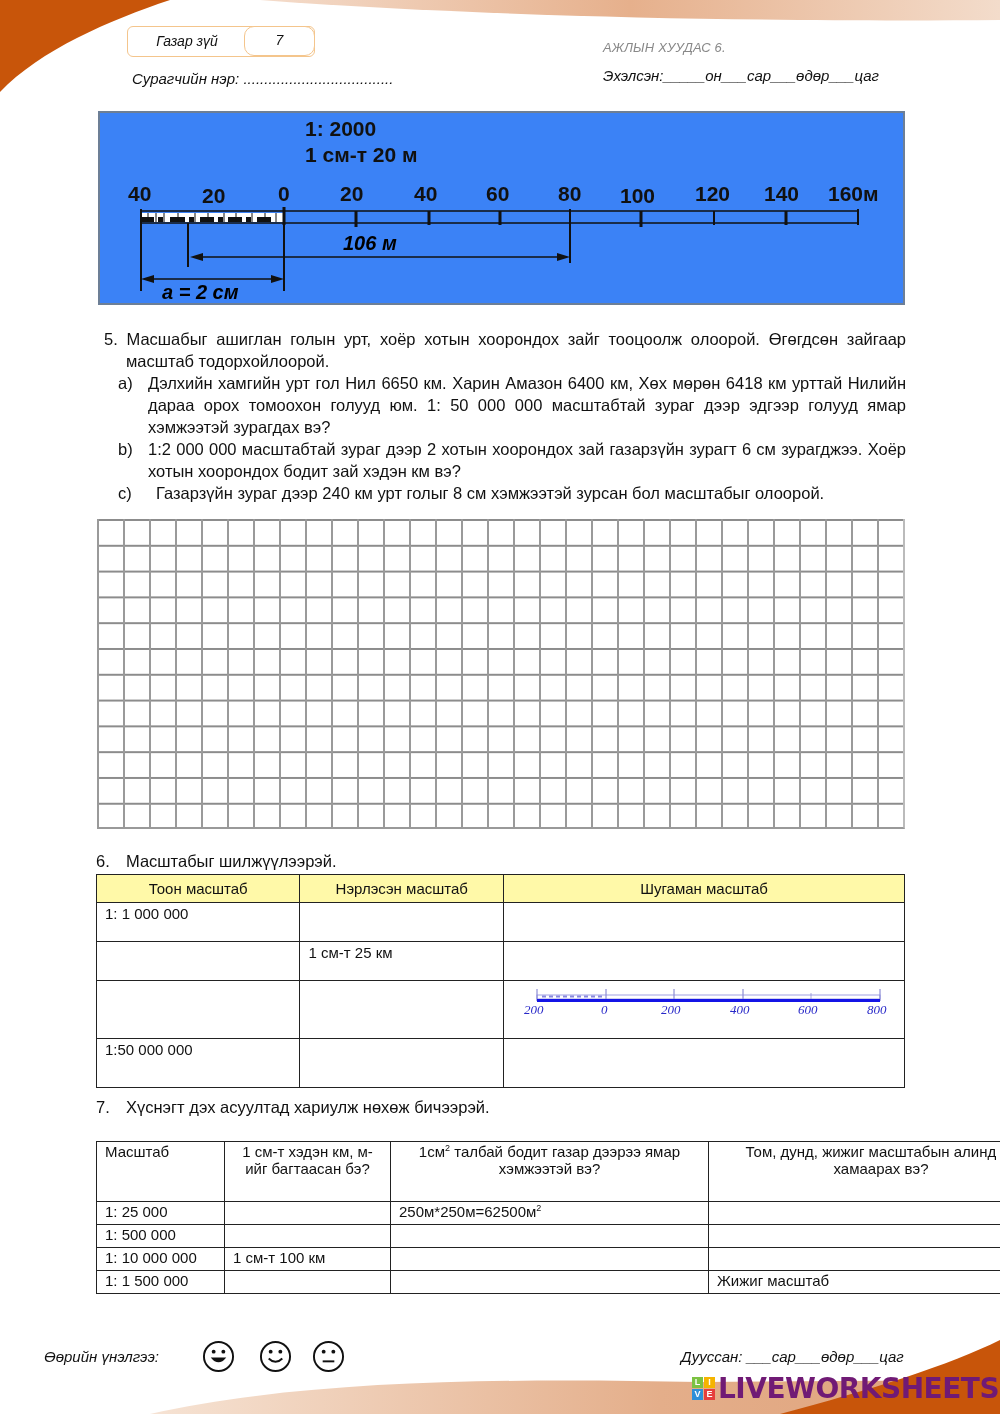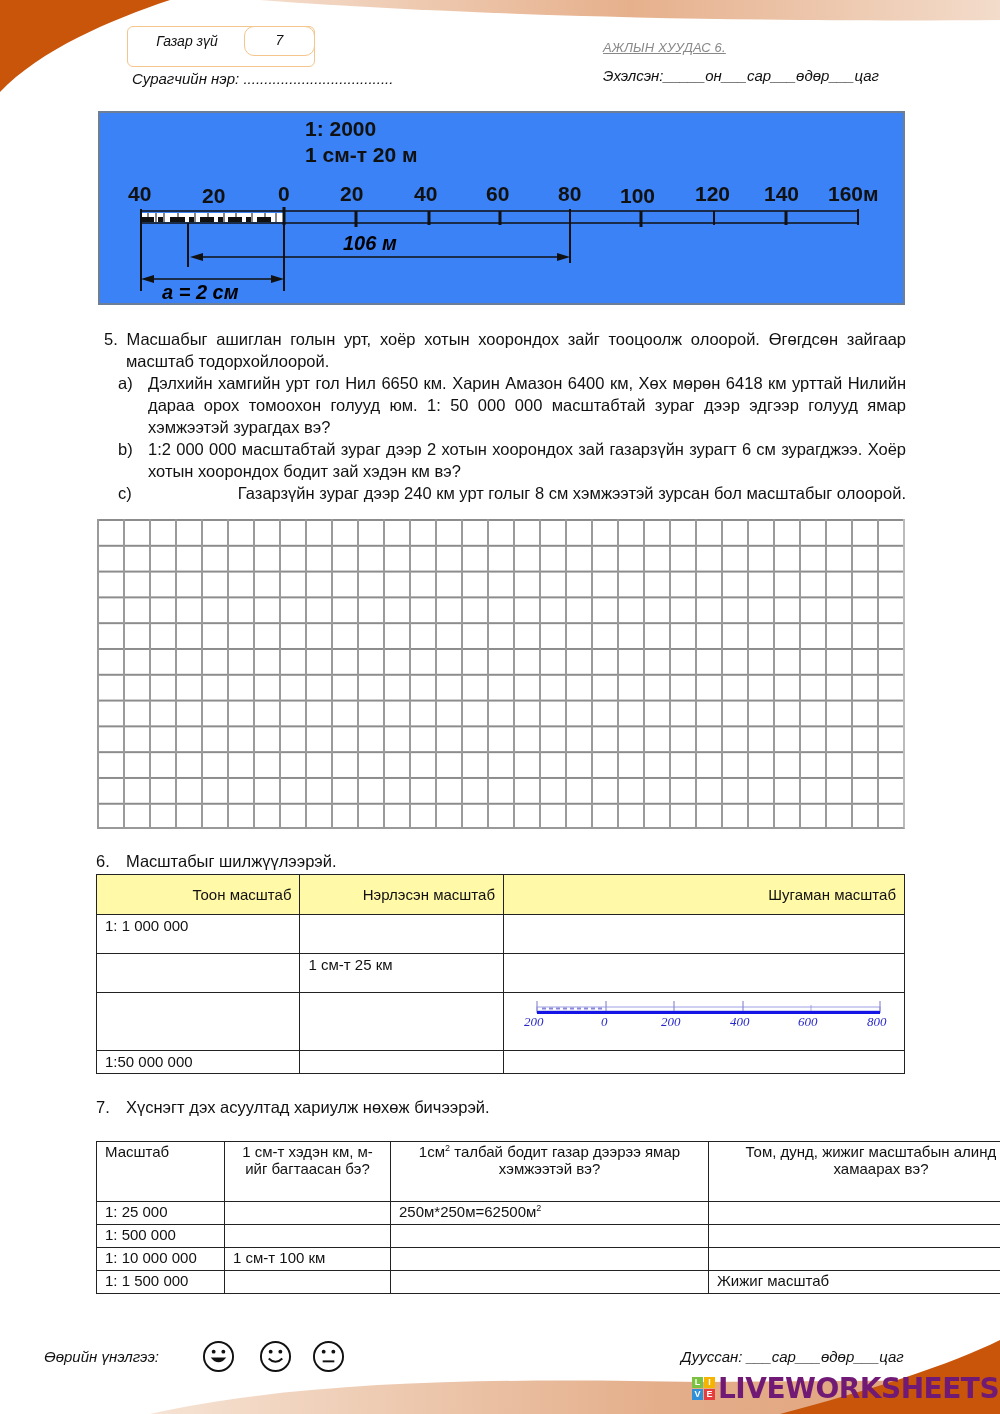--- a/index.html
+++ b/index.html
@@ -9,7 +9,7 @@
   .deco { position: absolute; pointer-events: none; }
 
   
-  .subject-pill { position: absolute; left: 127px; top: 26px; width: 188px; height: 41px; border: 1.5px solid #f4c58c; border-radius: 6px; background: #fff; }
+  .subject-pill { position: absolute; left: 127px; top: 26px; width: 188px; height: 31px; border: 1.5px solid #f4c58c; border-radius: 6px; background: #fff; }
   .subject-pill .subj { position: absolute; left: 0; top: 0; width: 118px; height: 28px; line-height: 28px; text-align: center; font-style: italic; font-size: 14px; }
   .subject-pill .num { position: absolute; left: 116px; top: -1px; width: 71px; height: 30px; border: 1.5px solid #f4c58c; border-radius: 10px; line-height: 26px; text-align: center; font-style: italic; font-size: 14px; background:#fff; }
   .student-name { position: absolute; left: 132px; top: 70px; font-style: italic; font-size: 15px; }

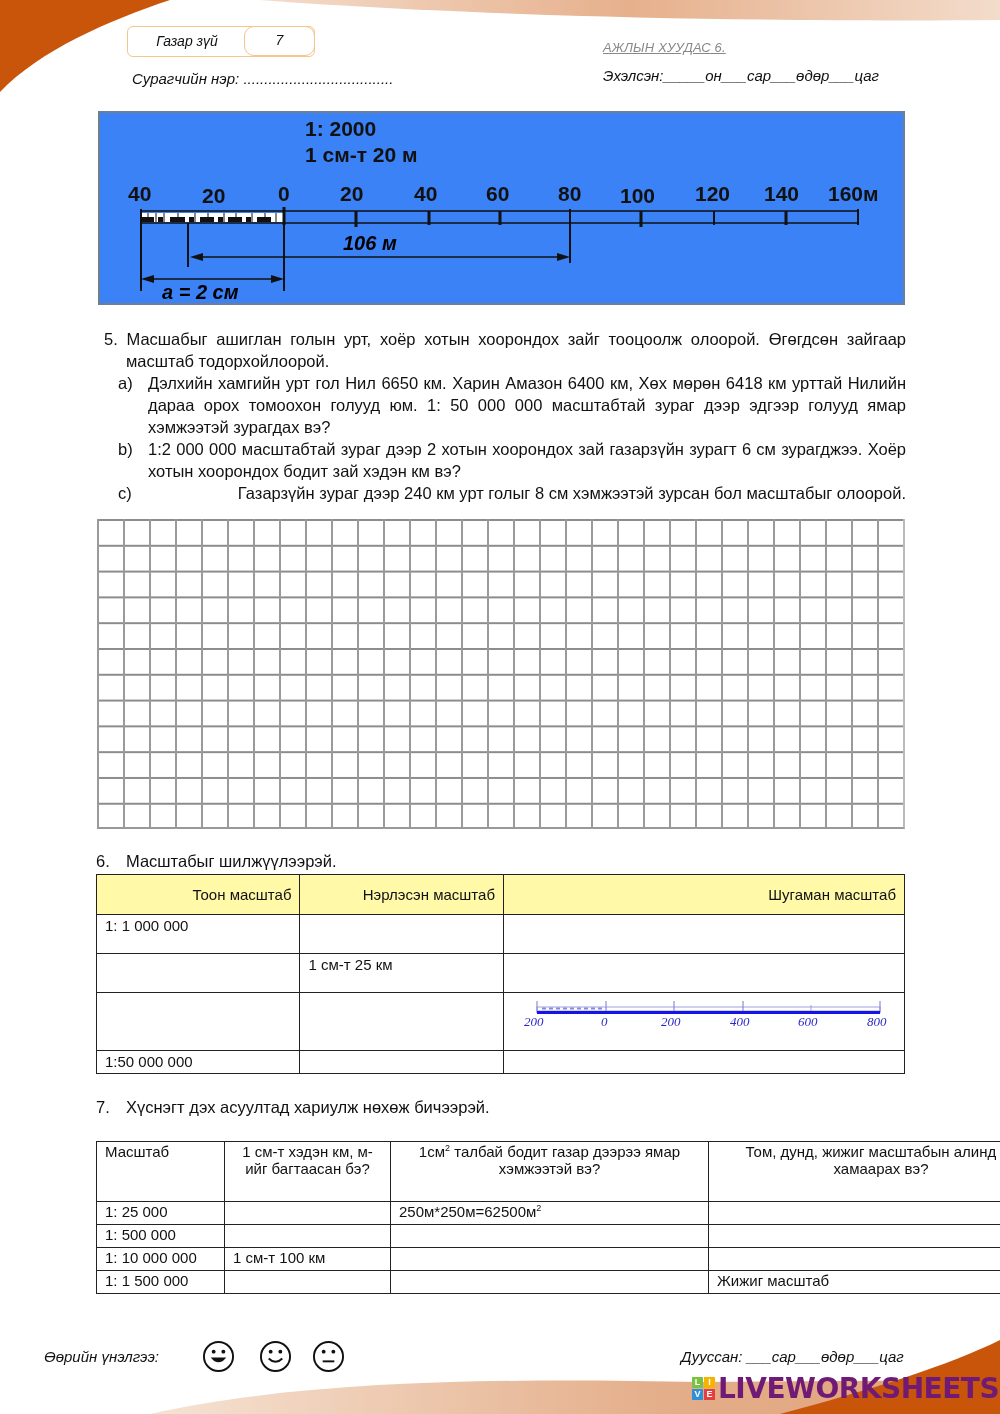--- a/index.html
+++ b/index.html
@@ -13,7 +13,7 @@
   .subject-pill .subj { position: absolute; left: 0; top: 0; width: 118px; height: 28px; line-height: 28px; text-align: center; font-style: italic; font-size: 14px; }
   .subject-pill .num { position: absolute; left: 116px; top: -1px; width: 71px; height: 30px; border: 1.5px solid #f4c58c; border-radius: 10px; line-height: 26px; text-align: center; font-style: italic; font-size: 14px; background:#fff; }
   .student-name { position: absolute; left: 132px; top: 70px; font-style: italic; font-size: 15px; }
-  .sheet-title { position: absolute; left: 603px; top: 40px; font-style: italic; font-size: 13px; color: #888; letter-spacing: 0.2px; text-decoration: underline; }
+  .sheet-title { position: absolute; left: 603px; top: 40px; font-style: italic; font-size: 13px; color: #888; letter-spacing: 0.2px; }
   .started { position: absolute; left: 603px; top: 67px; font-style: italic; font-size: 15px; text-align: center; }
 
   

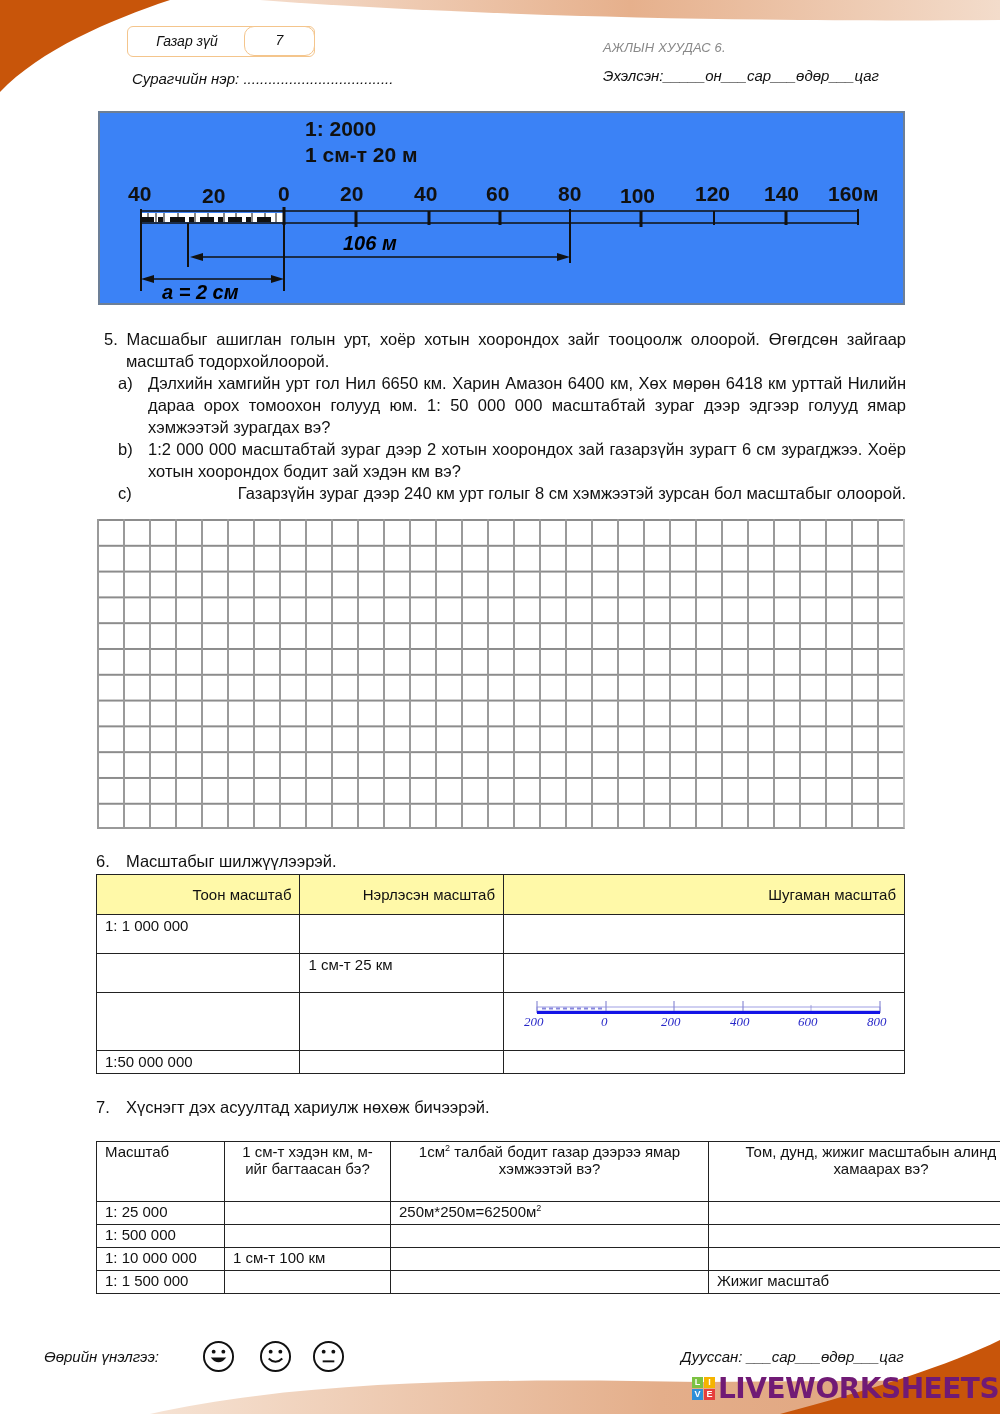--- a/index.html
+++ b/index.html
@@ -25,7 +25,7 @@
   .q5 .sub { display: flex; padding-left: 22px; }
   .q5 .sub .lbl { width: 30px; flex: none; }
   .q5 .sub .txt { flex: 1; text-align: justify; }
-  .q5 .sub .txt.last { text-align: right; }
+  .q5 .sub .txt.last { text-align: left; margin-left: 8px; }
 
   
   .grid { position: absolute; left: 97px; top: 519px; width: 808px; height: 310px;

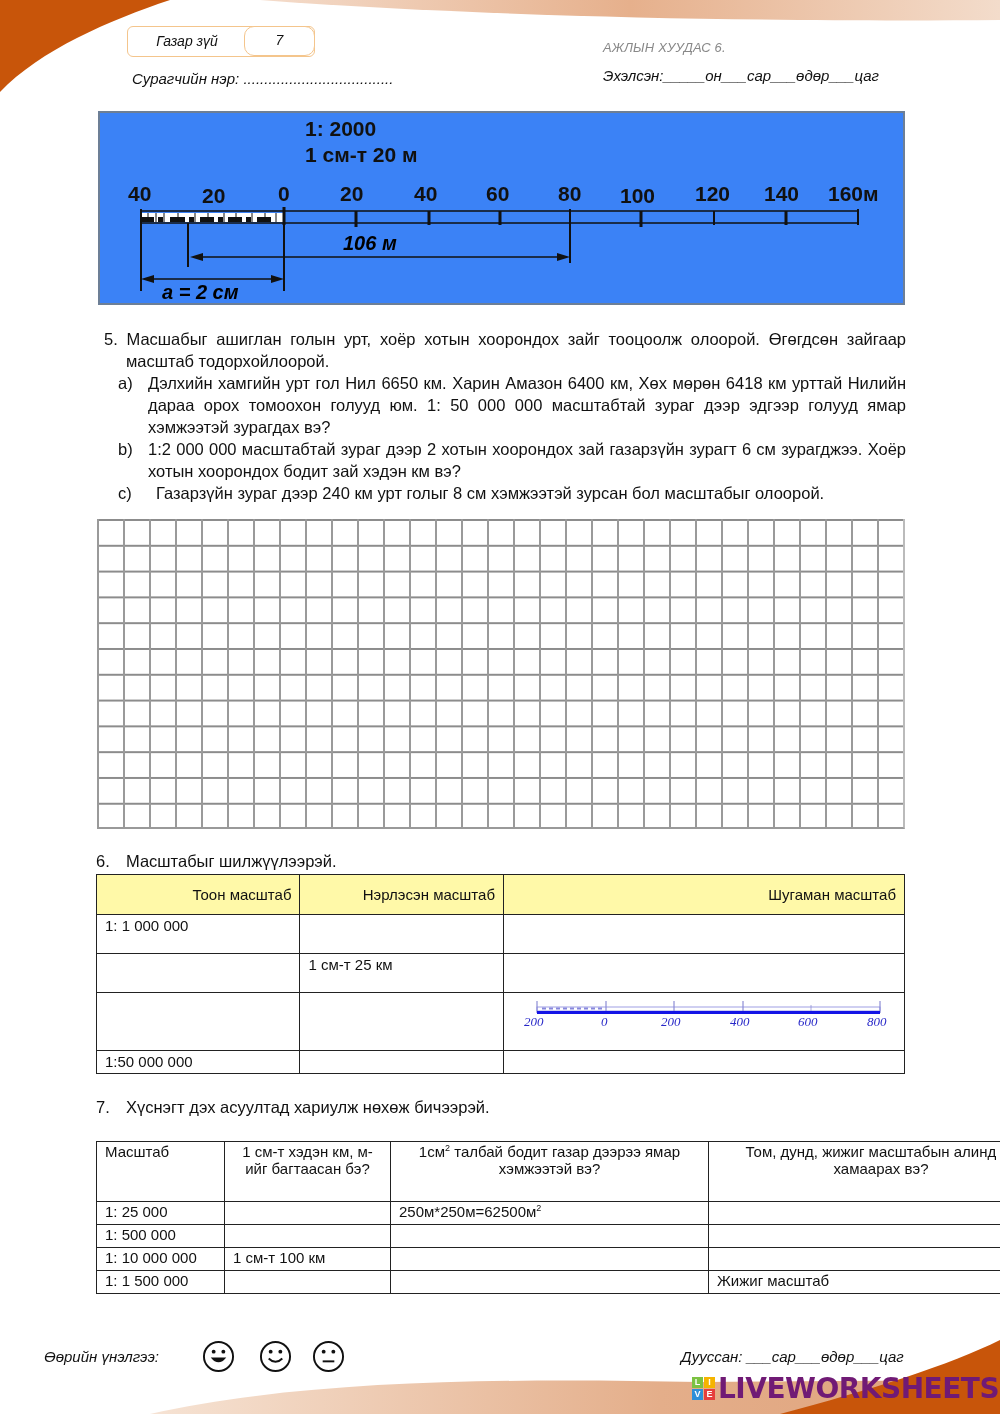--- a/index.html
+++ b/index.html
@@ -41,7 +41,7 @@
   table { border-collapse: collapse; position: absolute; font-size: 15px; }
   .t6 { left: 96px; top: 874px; width: 809px; }
   .t6 td { border: 1px solid #222; vertical-align: top; padding: 2px 8px; }
-  .t6 th { background: #fff9a8; border: 1px solid #222; font-weight: normal; text-align: right; padding: 2px 8px; height: 40px; }
+  .t6 th { background: #fff9a8; border: 1px solid #222; font-weight: normal; text-align: center; padding: 2px 8px; height: 28px; }
   .t6 .c1 { width: 204px; } .t6 .c2 { width: 204px; }
 
   .q7-title { position: absolute; left: 96px; top: 1098px; font-size: 16.5px; }

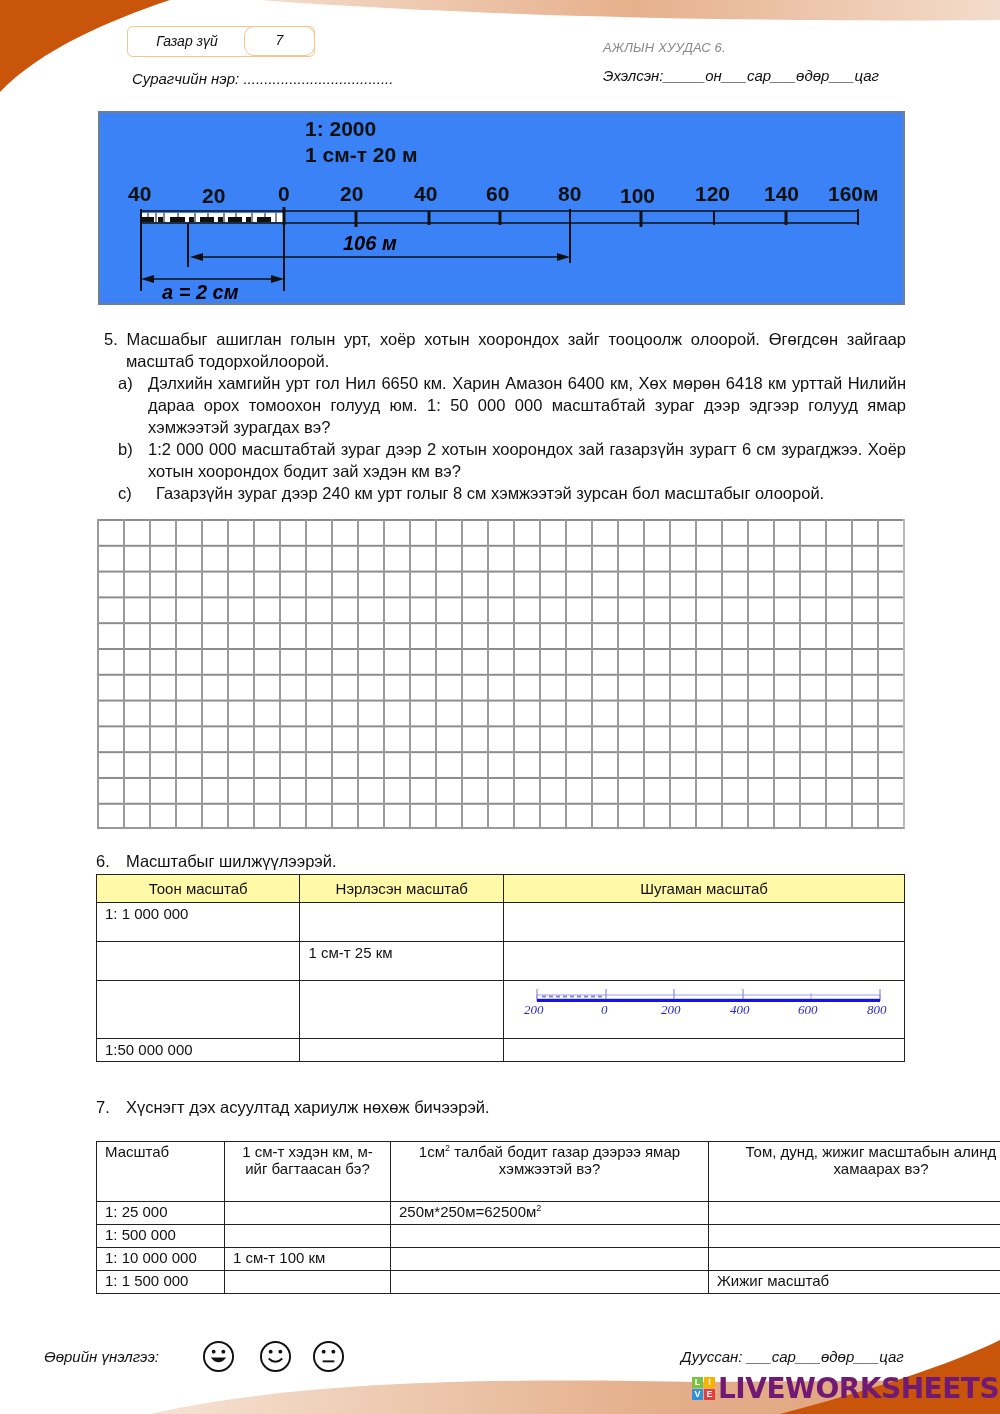--- a/index.html
+++ b/index.html
@@ -230,7 +230,7 @@
       </svg>
     </td>
   </tr>
-  <tr style="height:23px">
+  <tr style="height:49px">
     <td>1:50 000 000</td>
     <td></td>
     <td></td>

